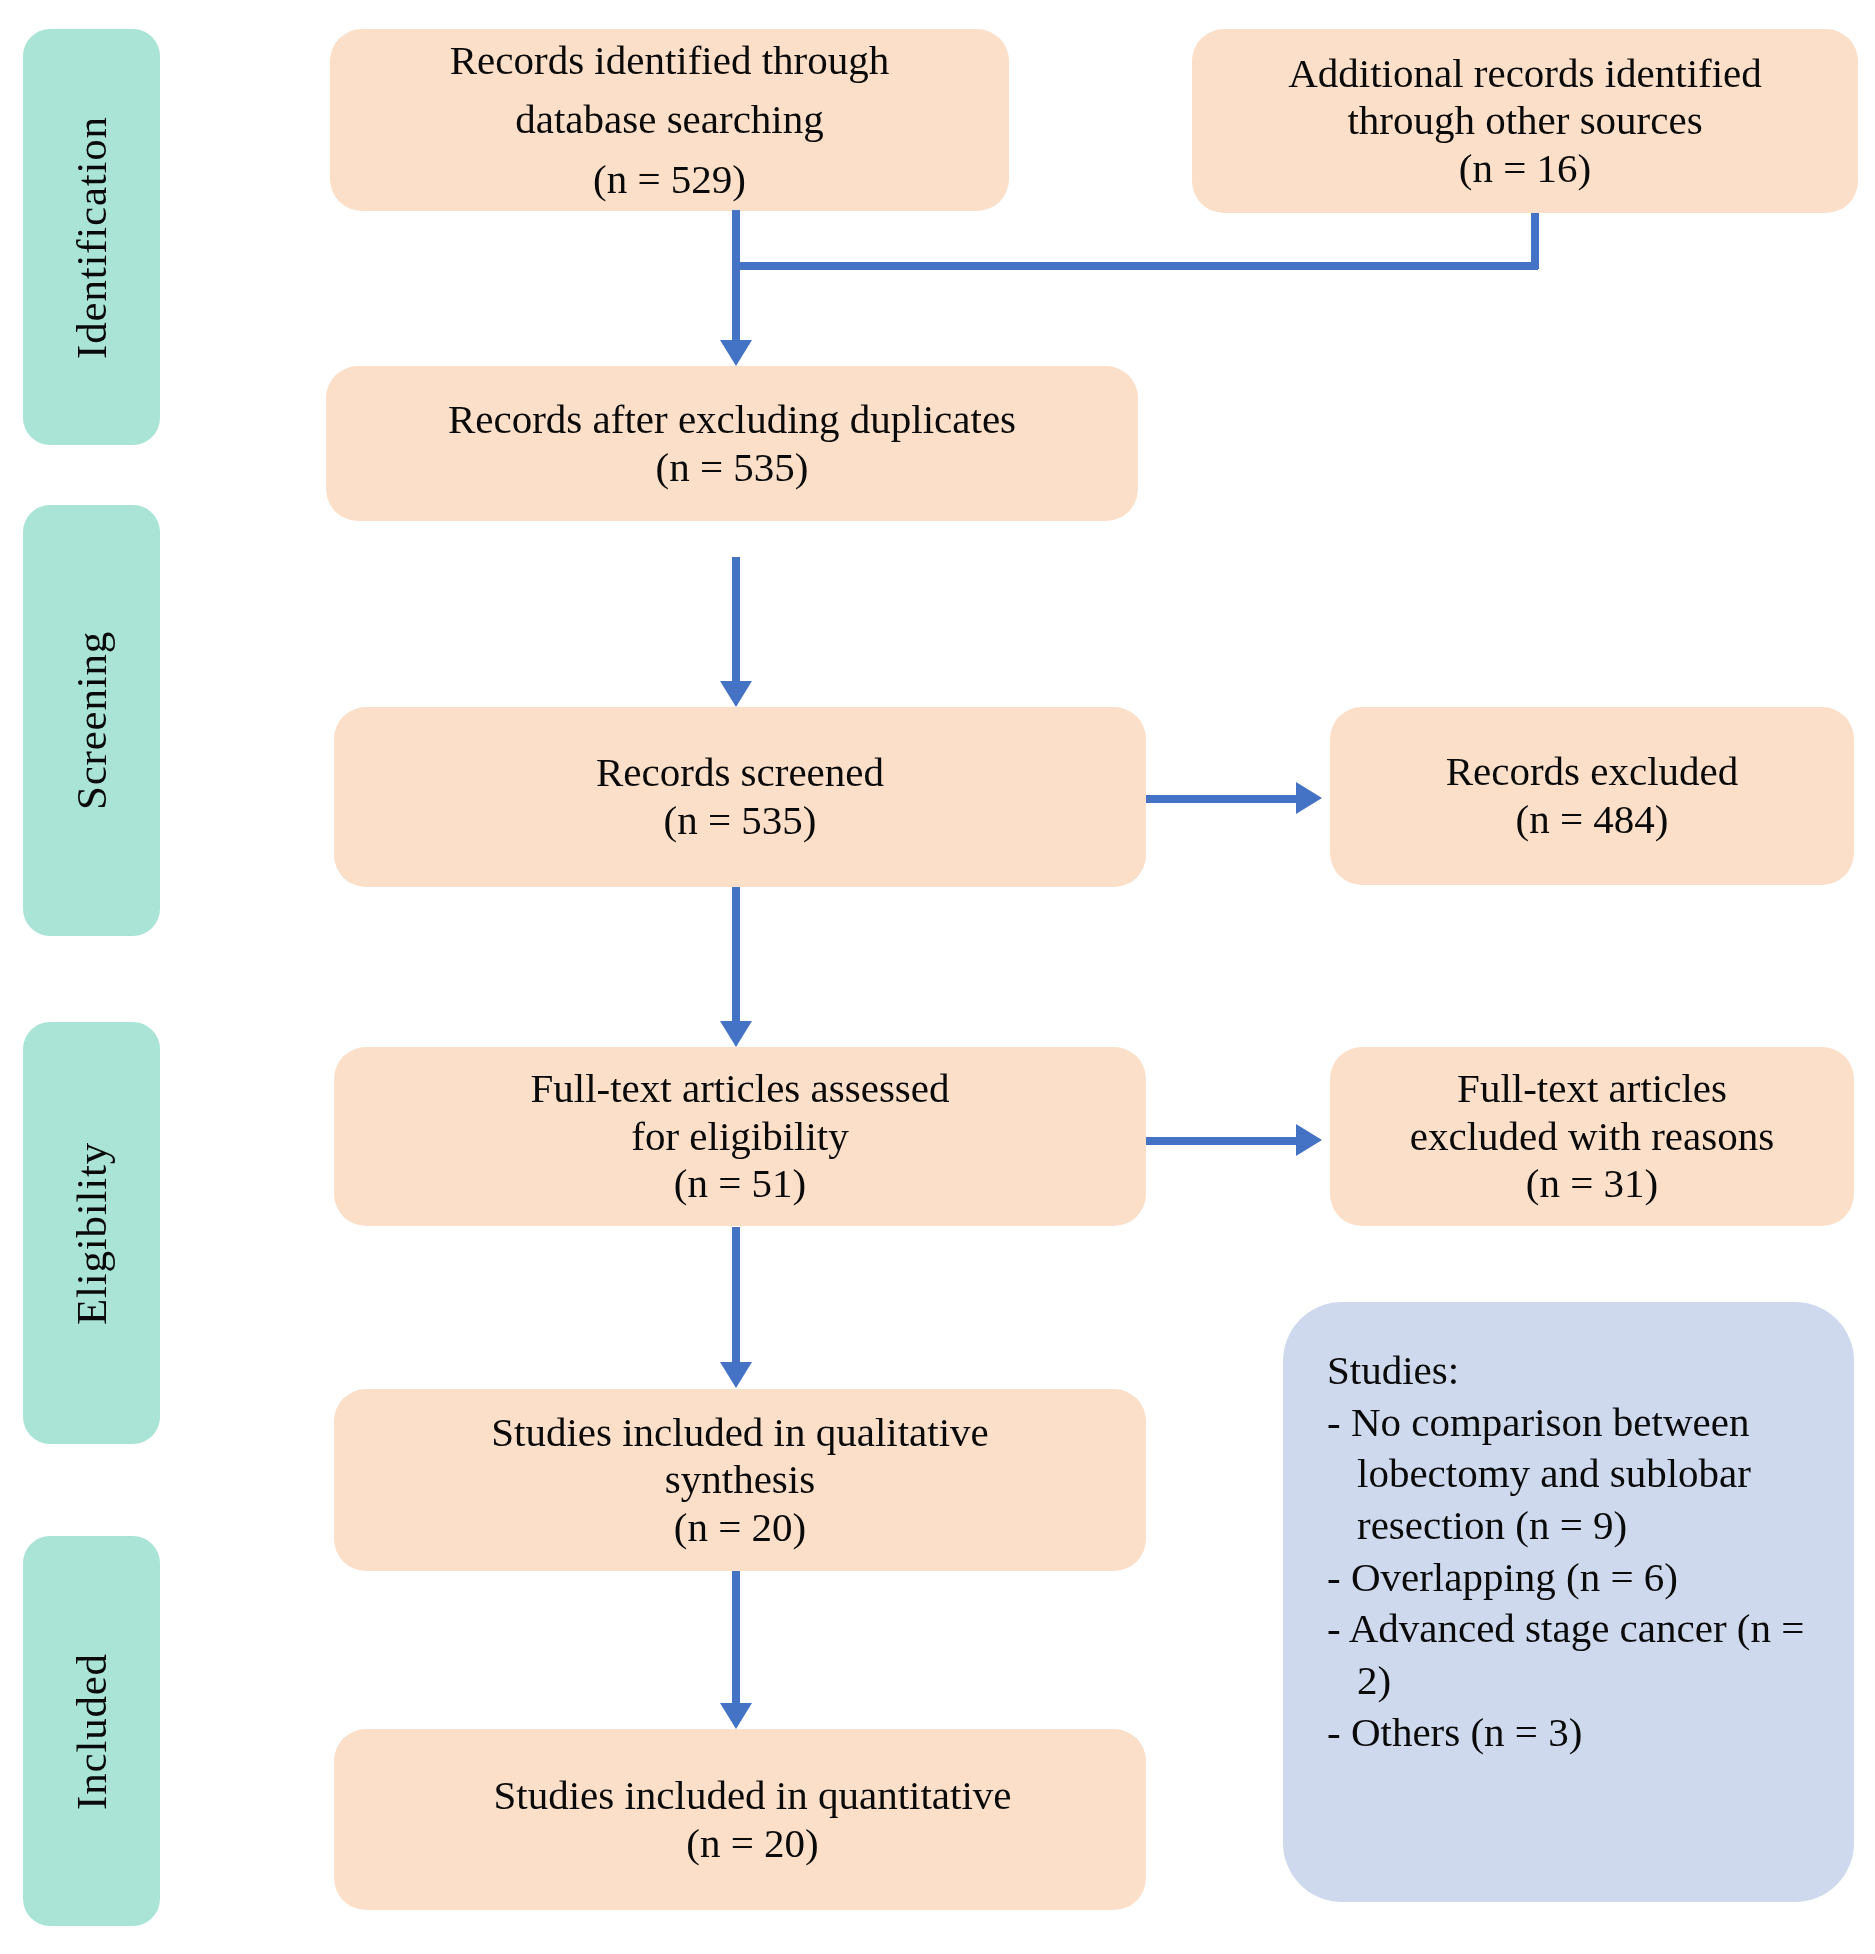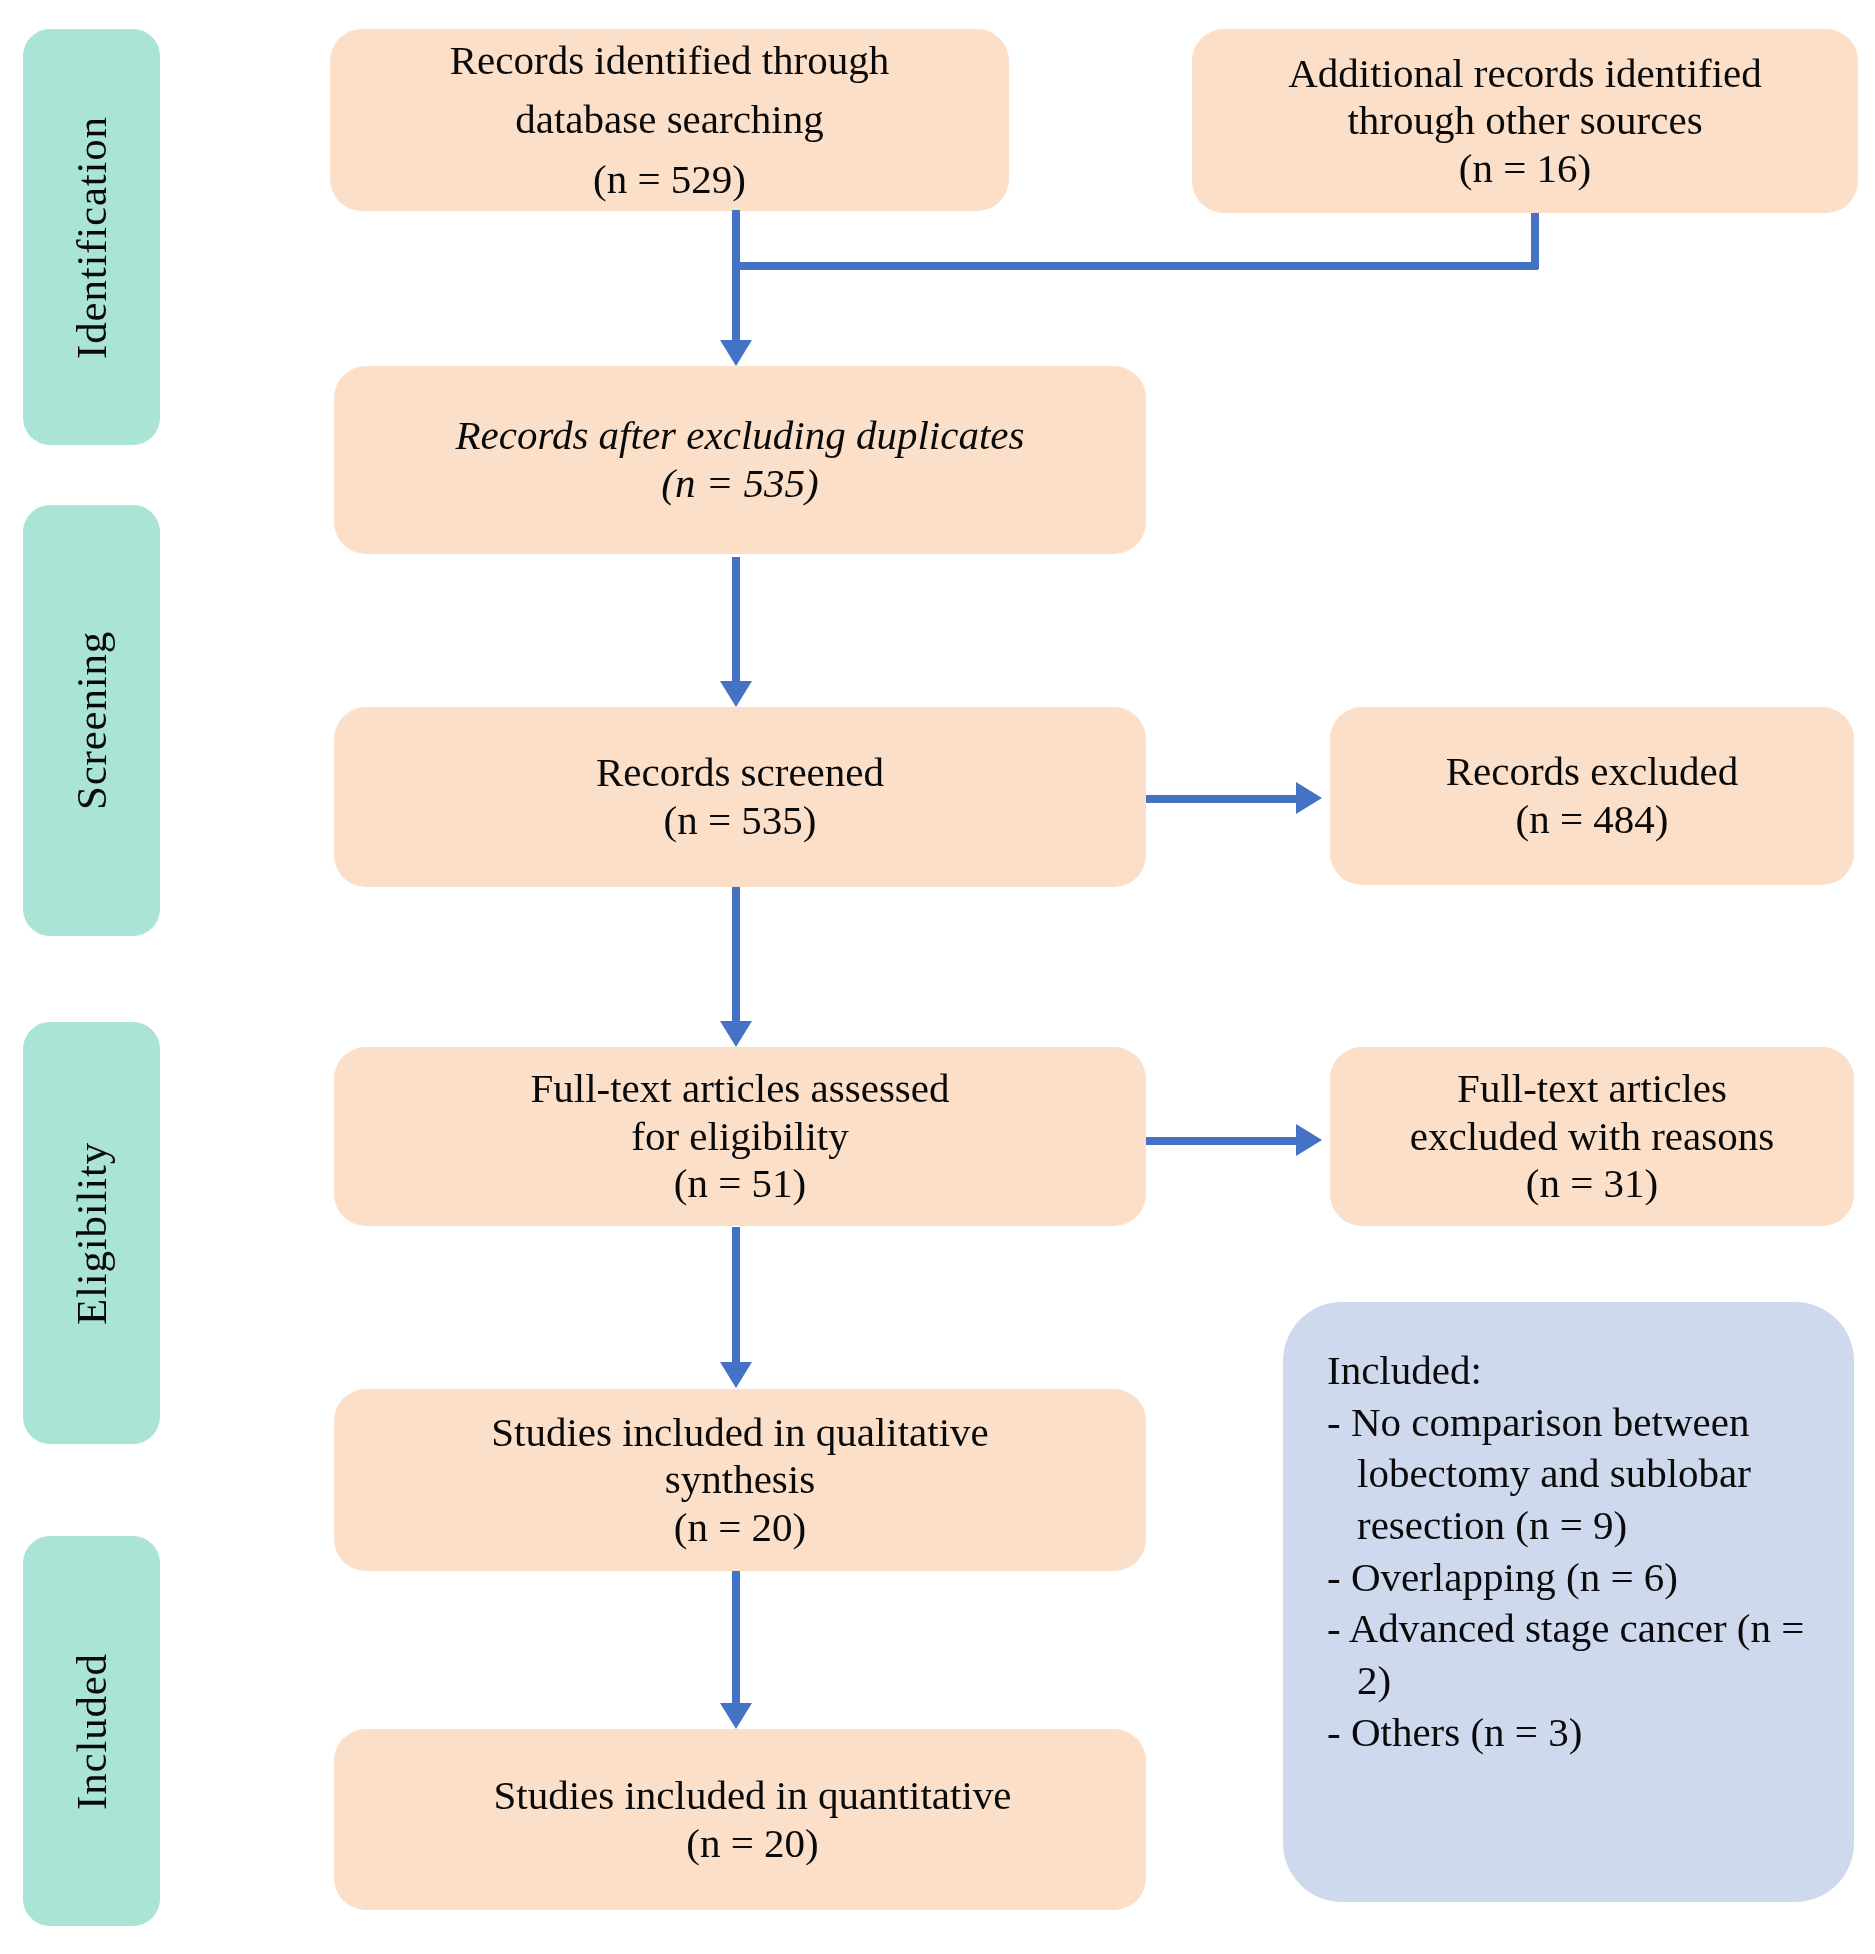--- a/index.html
+++ b/index.html
@@ -80,7 +80,7 @@
   <div class="hline" style="left:732px;top:262px;width:806px;height:7.6px;"></div>
   <div class="vline" style="left:1531px;top:213px;width:7.6px;height:56px;"></div>
 
-  <div class="fbox" style="left:334px;top:366px;width:812px;height:188px;font-style:italic;">
+  <div class="fbox" style="left:326px;top:366px;width:812px;height:155px;">
     <div class="line">Records after excluding duplicates</div>
     <div class="line">(n = 535)</div>
   </div>

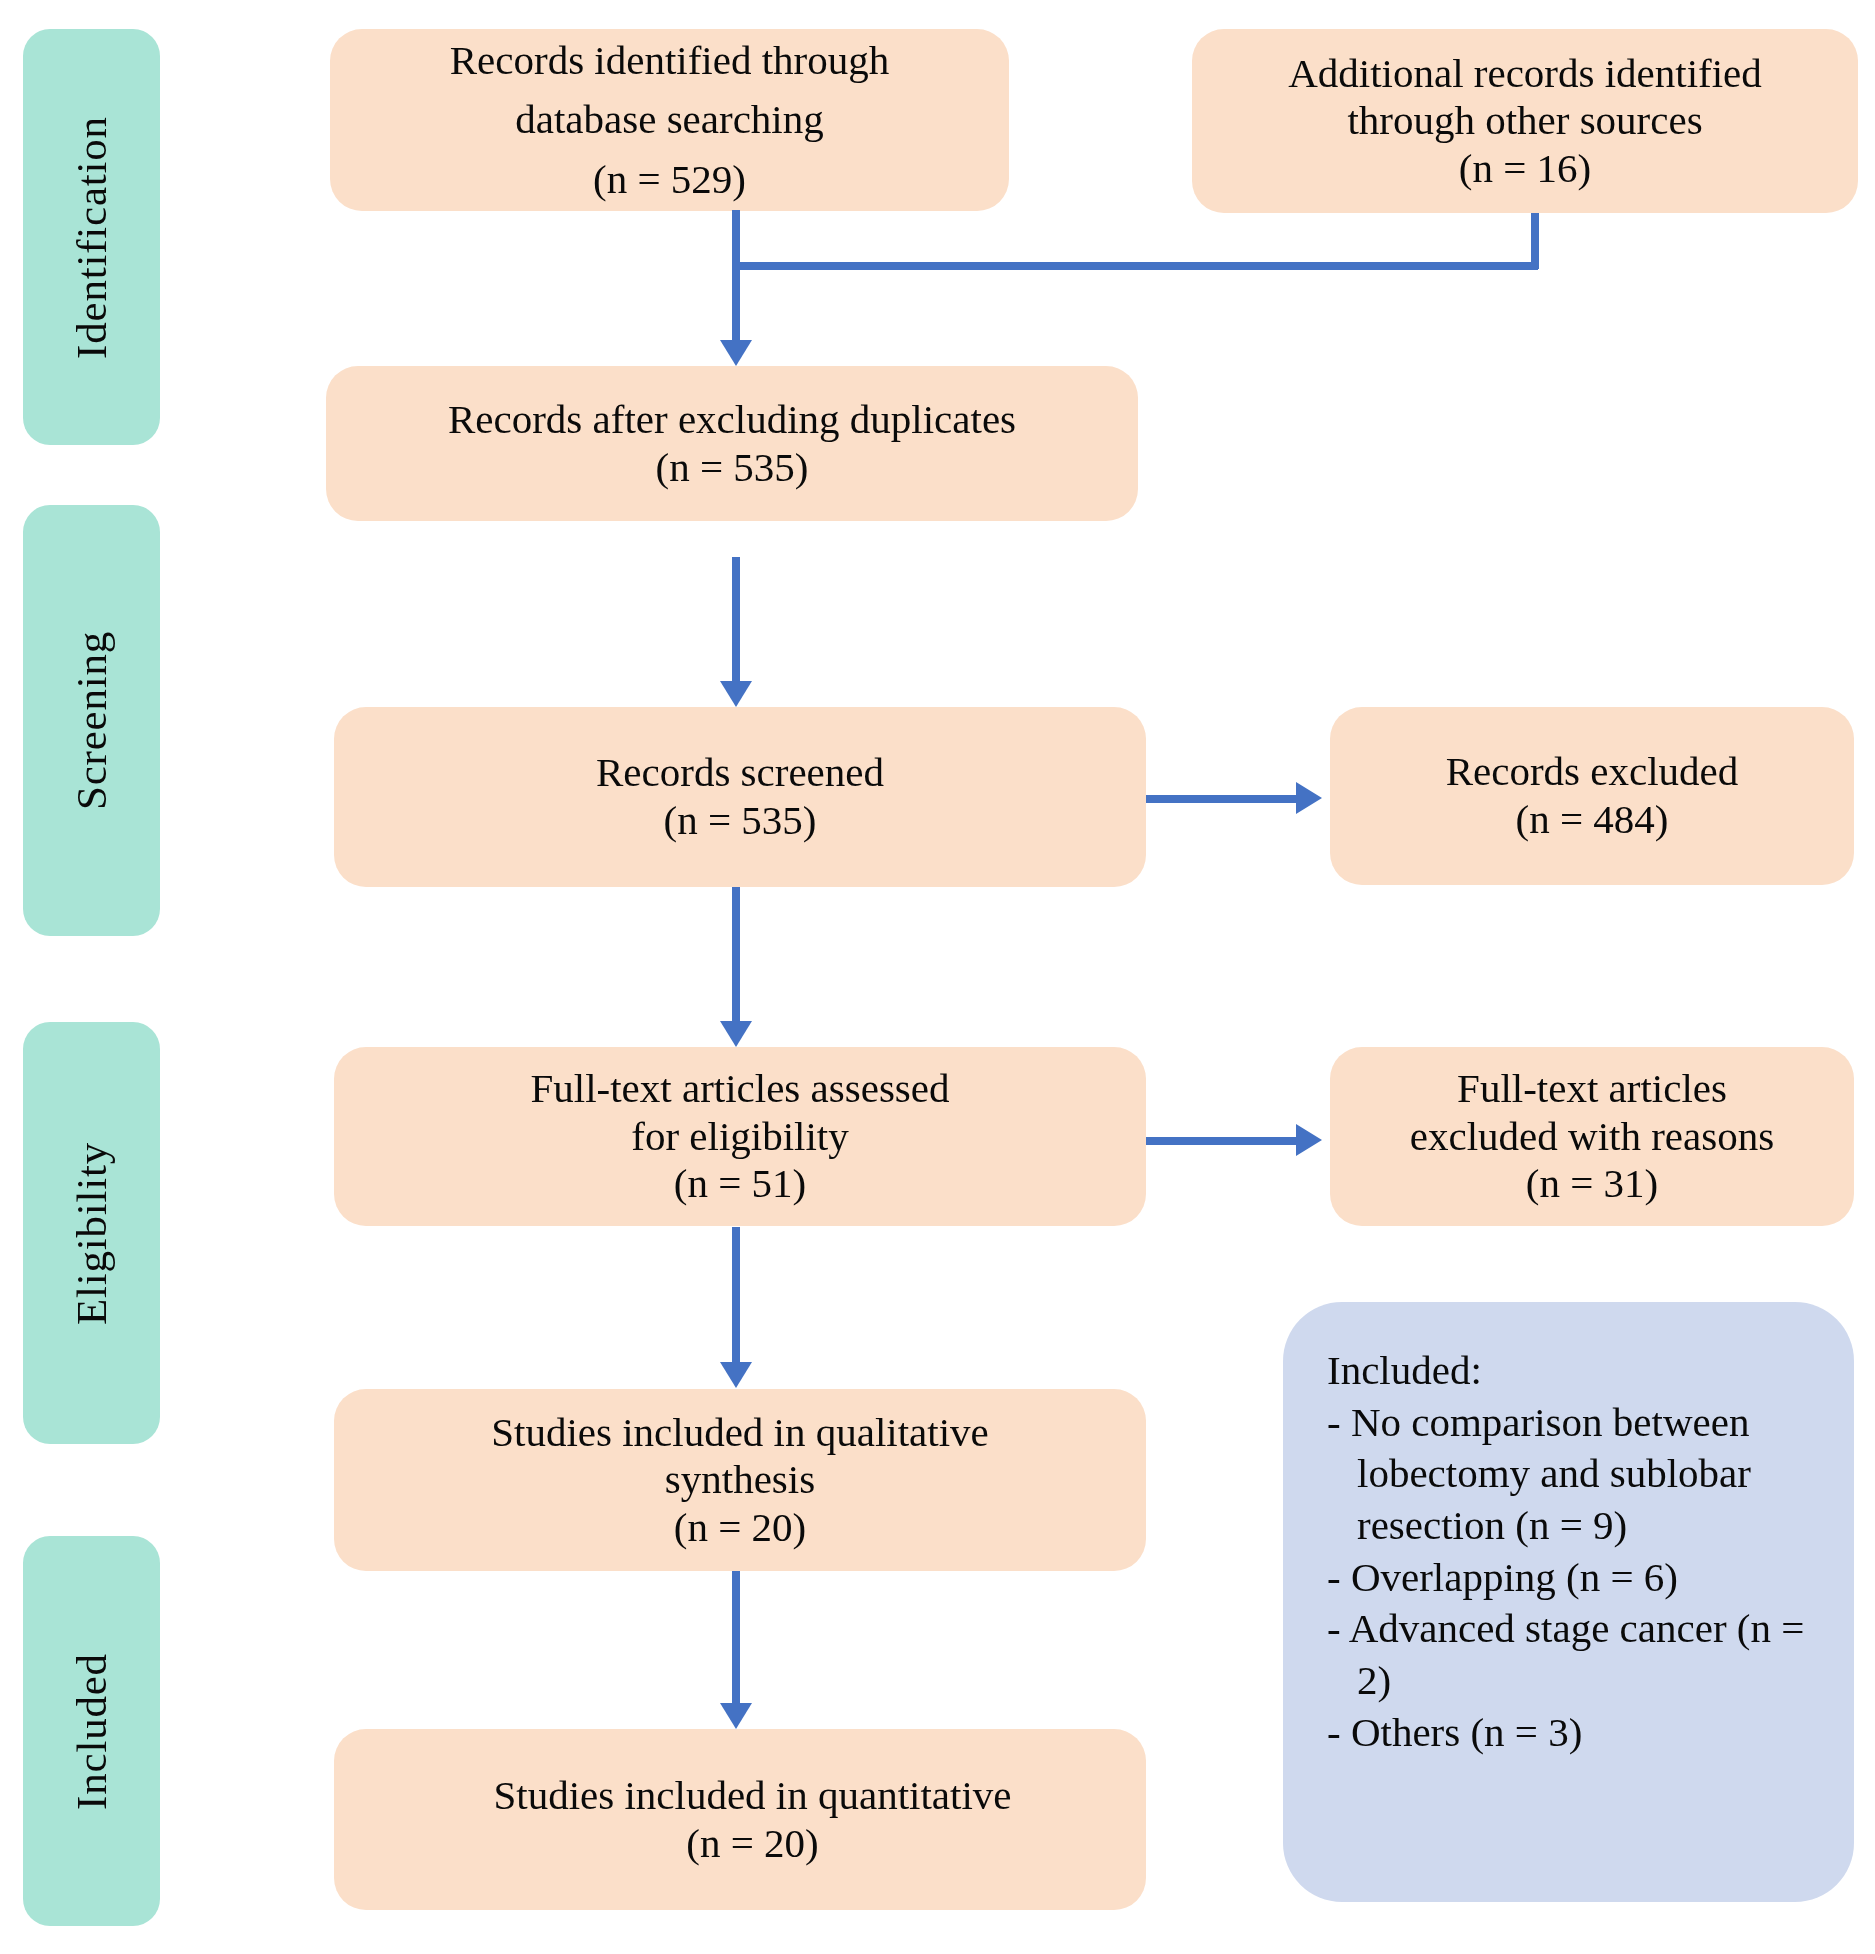--- a/index.html
+++ b/index.html
@@ -119,7 +119,7 @@
   <div class="ah-down" style="left:720px;top:1362px;"></div>
 
   <div class="rbox" style="left:1283px;top:1302px;width:571px;height:600px;">
-    <div>Included:</div>
+    <div>Studies:</div>
     <div class="item">- No comparison between lobectomy and sublobar resection (n = 9)</div>
     <div class="item">- Overlapping (n = 6)</div>
     <div class="item">- Advanced stage cancer (n = 2)</div>

